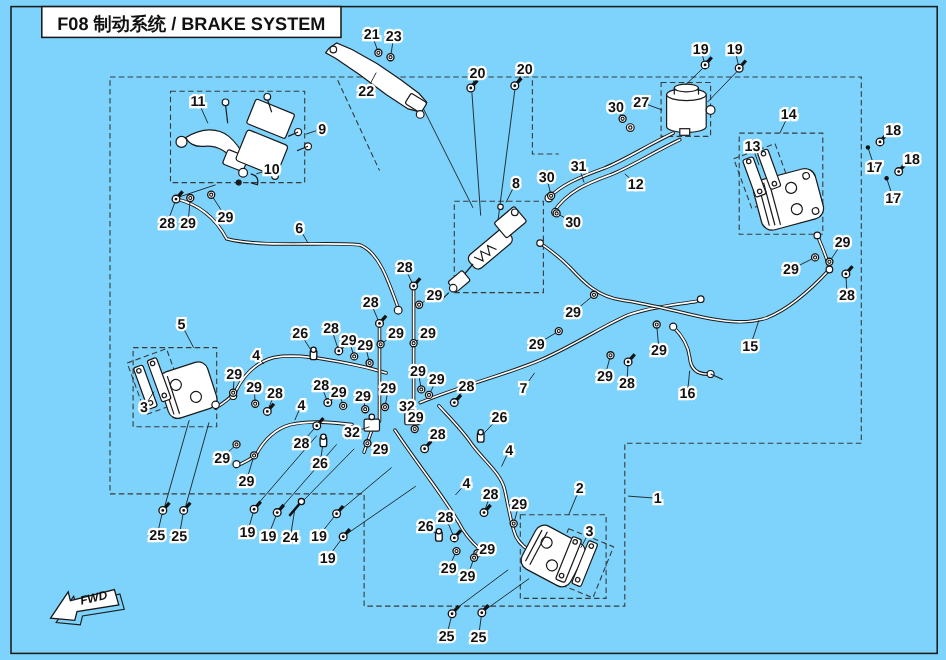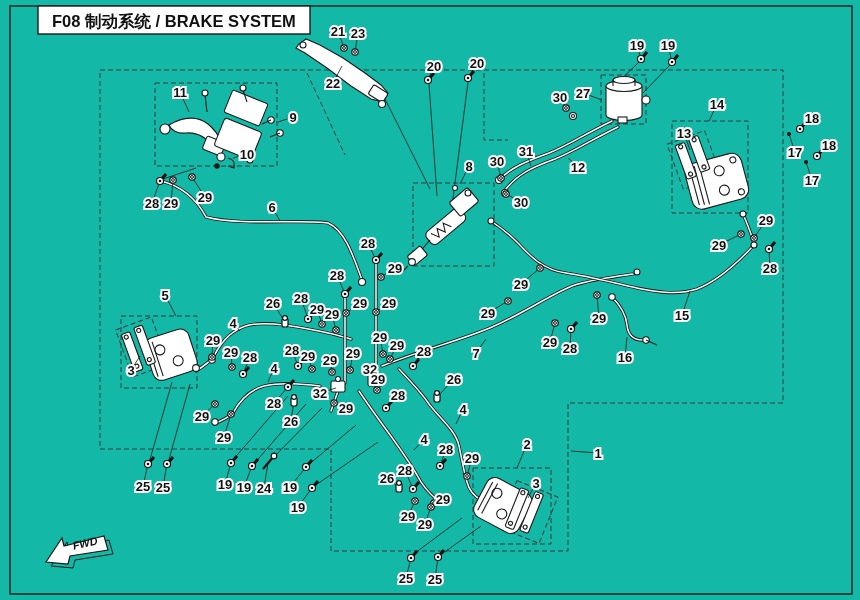--- a/index.html
+++ b/index.html
@@ -3,7 +3,7 @@
 <meta charset="utf-8">
 <style>
   html,body{margin:0;padding:0;background:#e8e8e8;}
-  .stage{position:relative;width:860px;height:600px;background:#14b8a6;overflow:hidden;
+  .stage{position:relative;width:860px;height:600px;background:#7dd3fc;overflow:hidden;
          font-family:"Liberation Sans",sans-serif;}
   svg{position:absolute;left:0;top:0;}
   .dash{stroke:#3a3a3a;stroke-width:1;stroke-dasharray:5 3;fill:none;}

